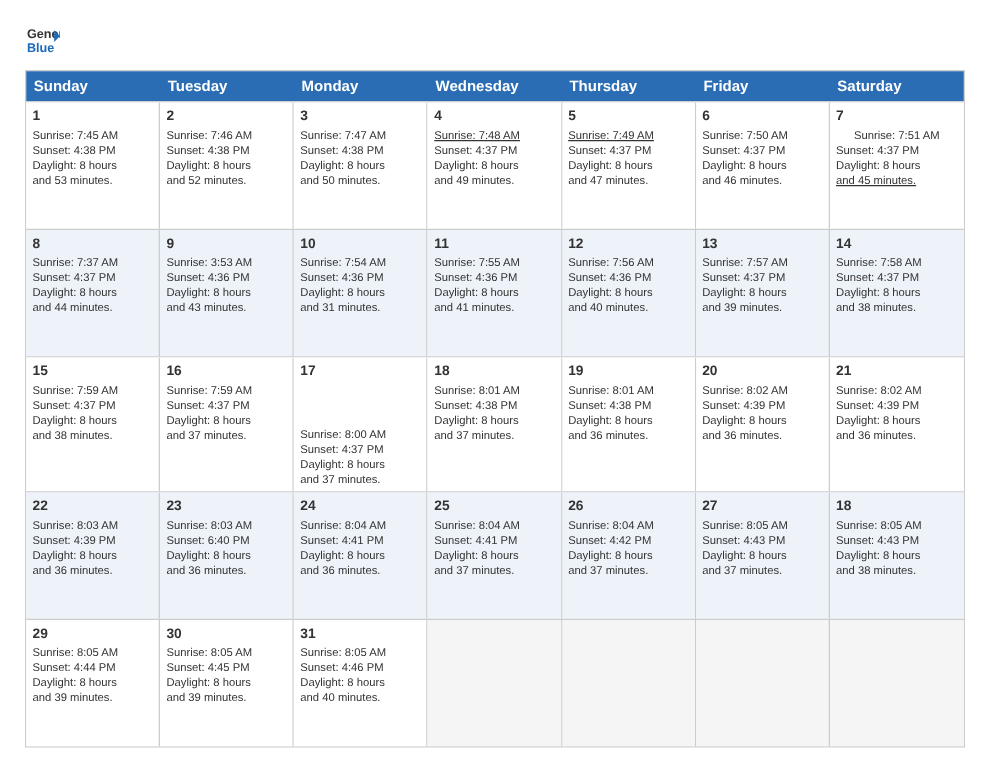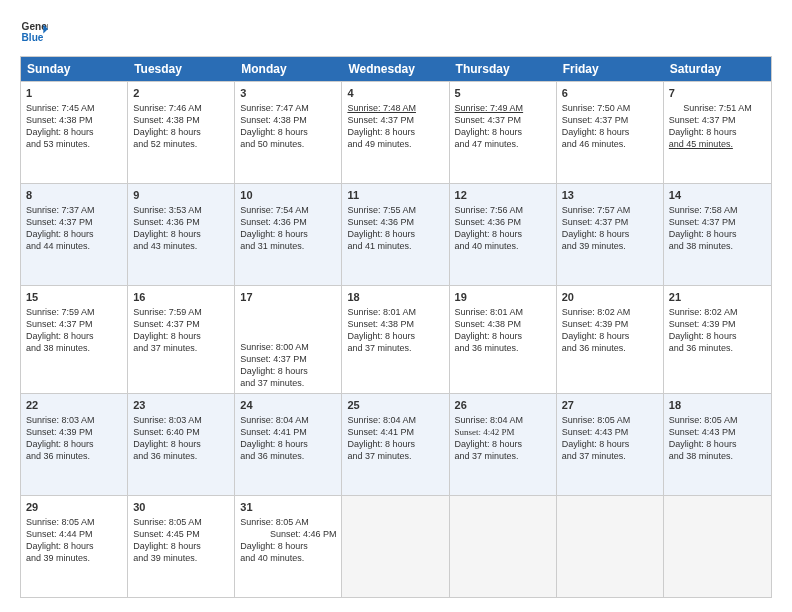--- a/index.html
+++ b/index.html
@@ -318,7 +318,7 @@
           <div class="cal-cell">
             <span class="day-num">26</span>
             <span style="display: block;">Sunrise: 8:04 AM</span>
-            <span style="display: block; font-family: Liberation Serif, serif;">Sunset: 4:42 PM</span>
+            <span style="display: block;">Sunset: 4:42 PM</span>
             <span style="display: block;">Daylight: 8 hours</span>
             <span style="display: block;">and 37 minutes.</span>
           </div>

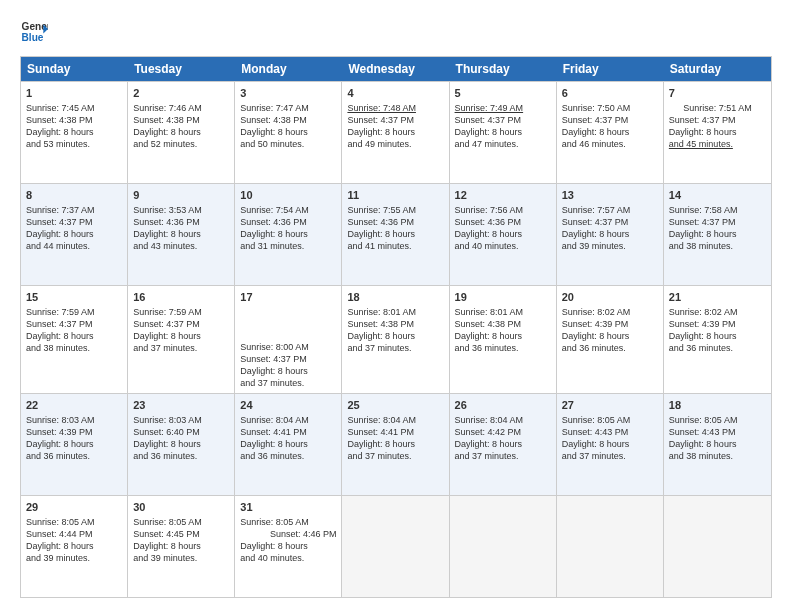--- a/index.html
+++ b/index.html
@@ -355,7 +355,7 @@
           <div class="cal-cell">
             <span class="day-num">31</span>
             <span style="display: block;">Sunrise: 8:05 AM</span>
-            <span style="display: block; text-align: right;">Sunset: 4:46 PM</span>
+            <span style="display: block;">Sunset: 4:46 PM</span>
             <span style="display: block;">Daylight: 8 hours</span>
             <span style="display: block;">and 40 minutes.</span>
           </div>

